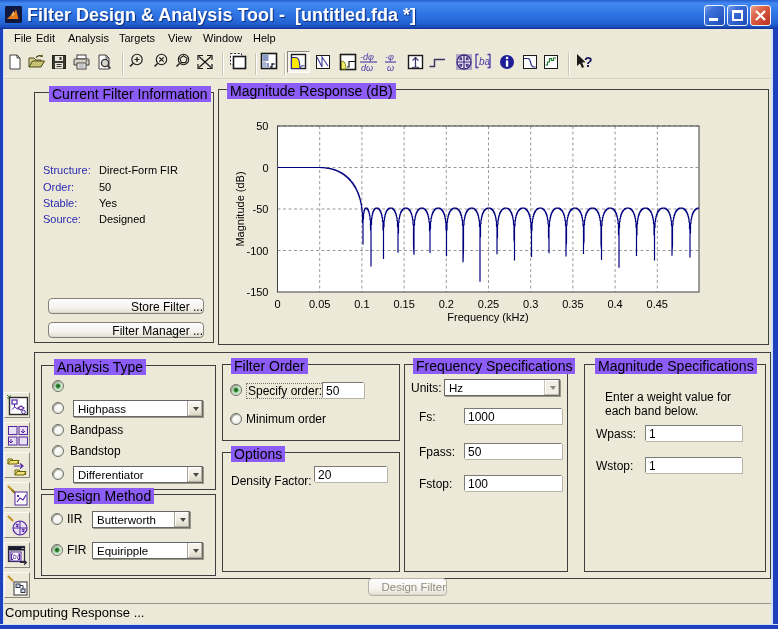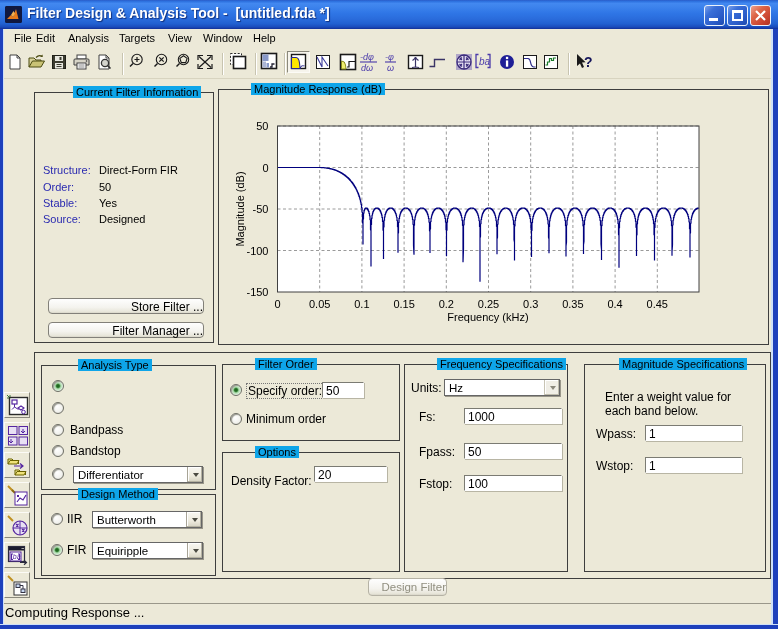--- a/index.html
+++ b/index.html
@@ -11,7 +11,7 @@
 #brdR{left:771px;top:29px;width:7px;height:600px;background:linear-gradient(90deg,#cfe0f8 0 2px,#1d40bc 2px 7px);}
 #brdB{left:0;top:624px;width:778px;height:5px;background:#1d40bc;border-top:1px solid #cfe0f8;}
 #mlicon{left:5px;top:6px;width:17px;height:17px;background:#0e1538;border-radius:2px;}
-#title{left:27px;top:5px;color:#fff;font-size:14px;font-weight:bold;text-shadow:1px 1px 1px #10307e;letter-spacing:0px;white-space:pre;}
+#title{left:27px;top:5px;color:#fff;font-size:18px;font-weight:bold;text-shadow:1px 1px 1px #10307e;letter-spacing:0px;white-space:pre;}
 .wbtn{top:5px;width:21px;height:21px;border-radius:3px;border:1px solid #eaf2fc;box-sizing:border-box;}
 #bmin{left:704px;background:linear-gradient(135deg,#7ba1ea 0%,#3a6fd8 30%,#2a5bc8 70%,#1e4aae 100%);}
 #bmax{left:727px;background:linear-gradient(135deg,#7ba1ea 0%,#3a6fd8 30%,#2a5bc8 70%,#1e4aae 100%);}

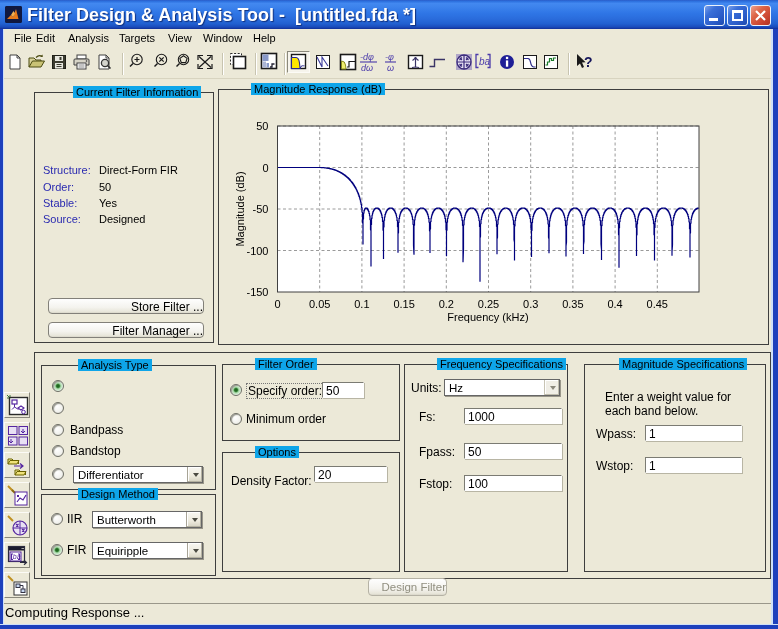--- a/index.html
+++ b/index.html
@@ -25,7 +25,7 @@
 .tsep{position:absolute;top:53px;width:1px;height:22px;background:#c8c4b0;border-right:1px solid #fff;}
 
 .gb{position:absolute;border:1px solid #3e3e3e;}
-.gt{position:absolute;top:-7px;background:#0ea5e9;font-size:11px;color:#000;padding:0 3px;white-space:nowrap;margin-left:24px;}
+.gt{position:absolute;top:-7px;background:#8b5cf6;font-size:14px;color:#000;padding:0 3px;white-space:nowrap;}
 
 .blbl{color:#2a2ab0;font-size:11px;position:absolute;}
 .bval{color:#000;font-size:11px;position:absolute;}

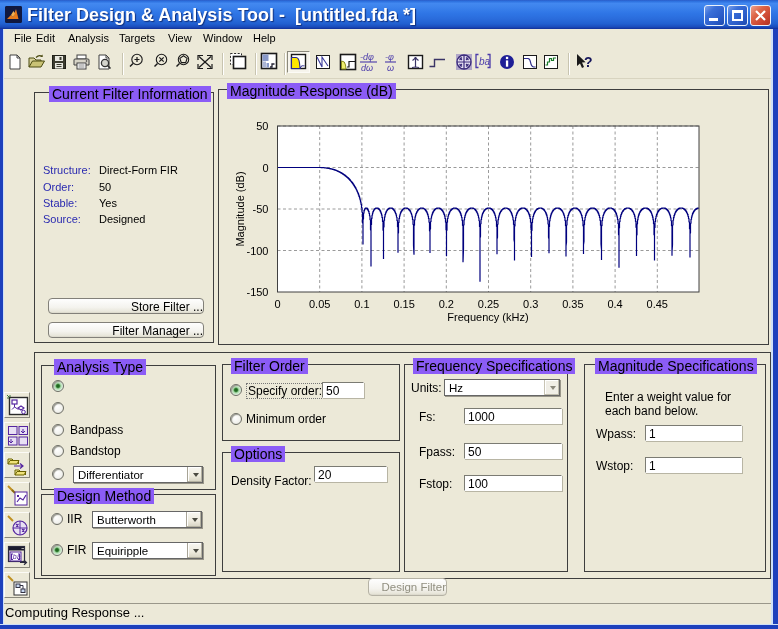--- a/index.html
+++ b/index.html
@@ -280,6 +280,12 @@
 </div>
 <div class="rad on" style="left:52px;top:380px;"></div>
 <div class="rad" style="left:52px;top:402px;"></div>
+<div class="combo" style="left:73px;top:400px;width:130px;height:17px;">
+      <span class="ctext">Highpass</span>
+      <span class="cbtn">
+        <span class="carr"></span>
+      </span>
+    </div>
 <div class="rad" style="left:52px;top:424px;"></div>
 <div class="lbl" style="left:70px;top:423px;">Bandpass</div>
 <div class="rad" style="left:52px;top:445px;"></div>

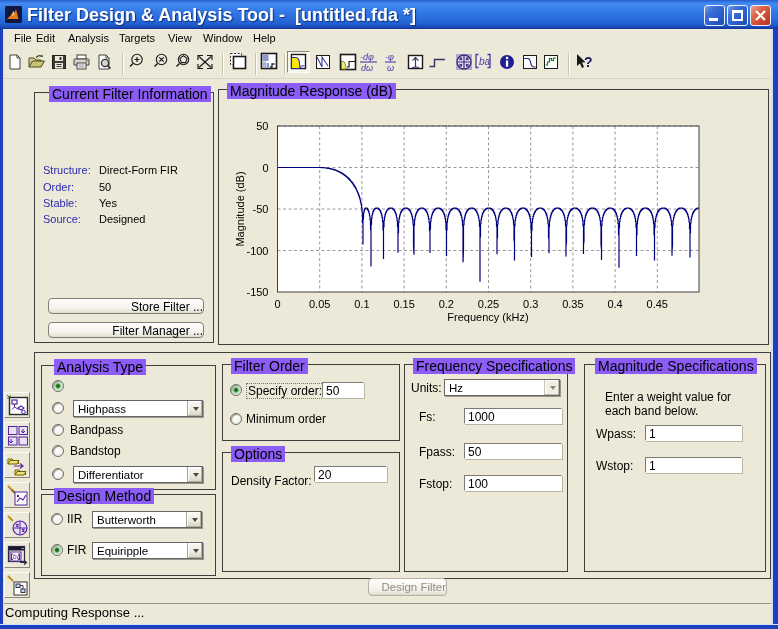--- a/index.html
+++ b/index.html
@@ -303,7 +303,7 @@
 </div>
 <div class="rad" style="left:51px;top:513px;"></div>
 <div class="lbl" style="left:67px;top:512px;">IIR</div>
-<div class="combo" style="left:92px;top:511px;width:110px;height:17px;">
+<div class="combo" style="left:92px;top:511px;width:98px;height:17px;">
       <span class="ctext">Butterworth</span>
       <span class="cbtn">
         <span class="carr"></span>

